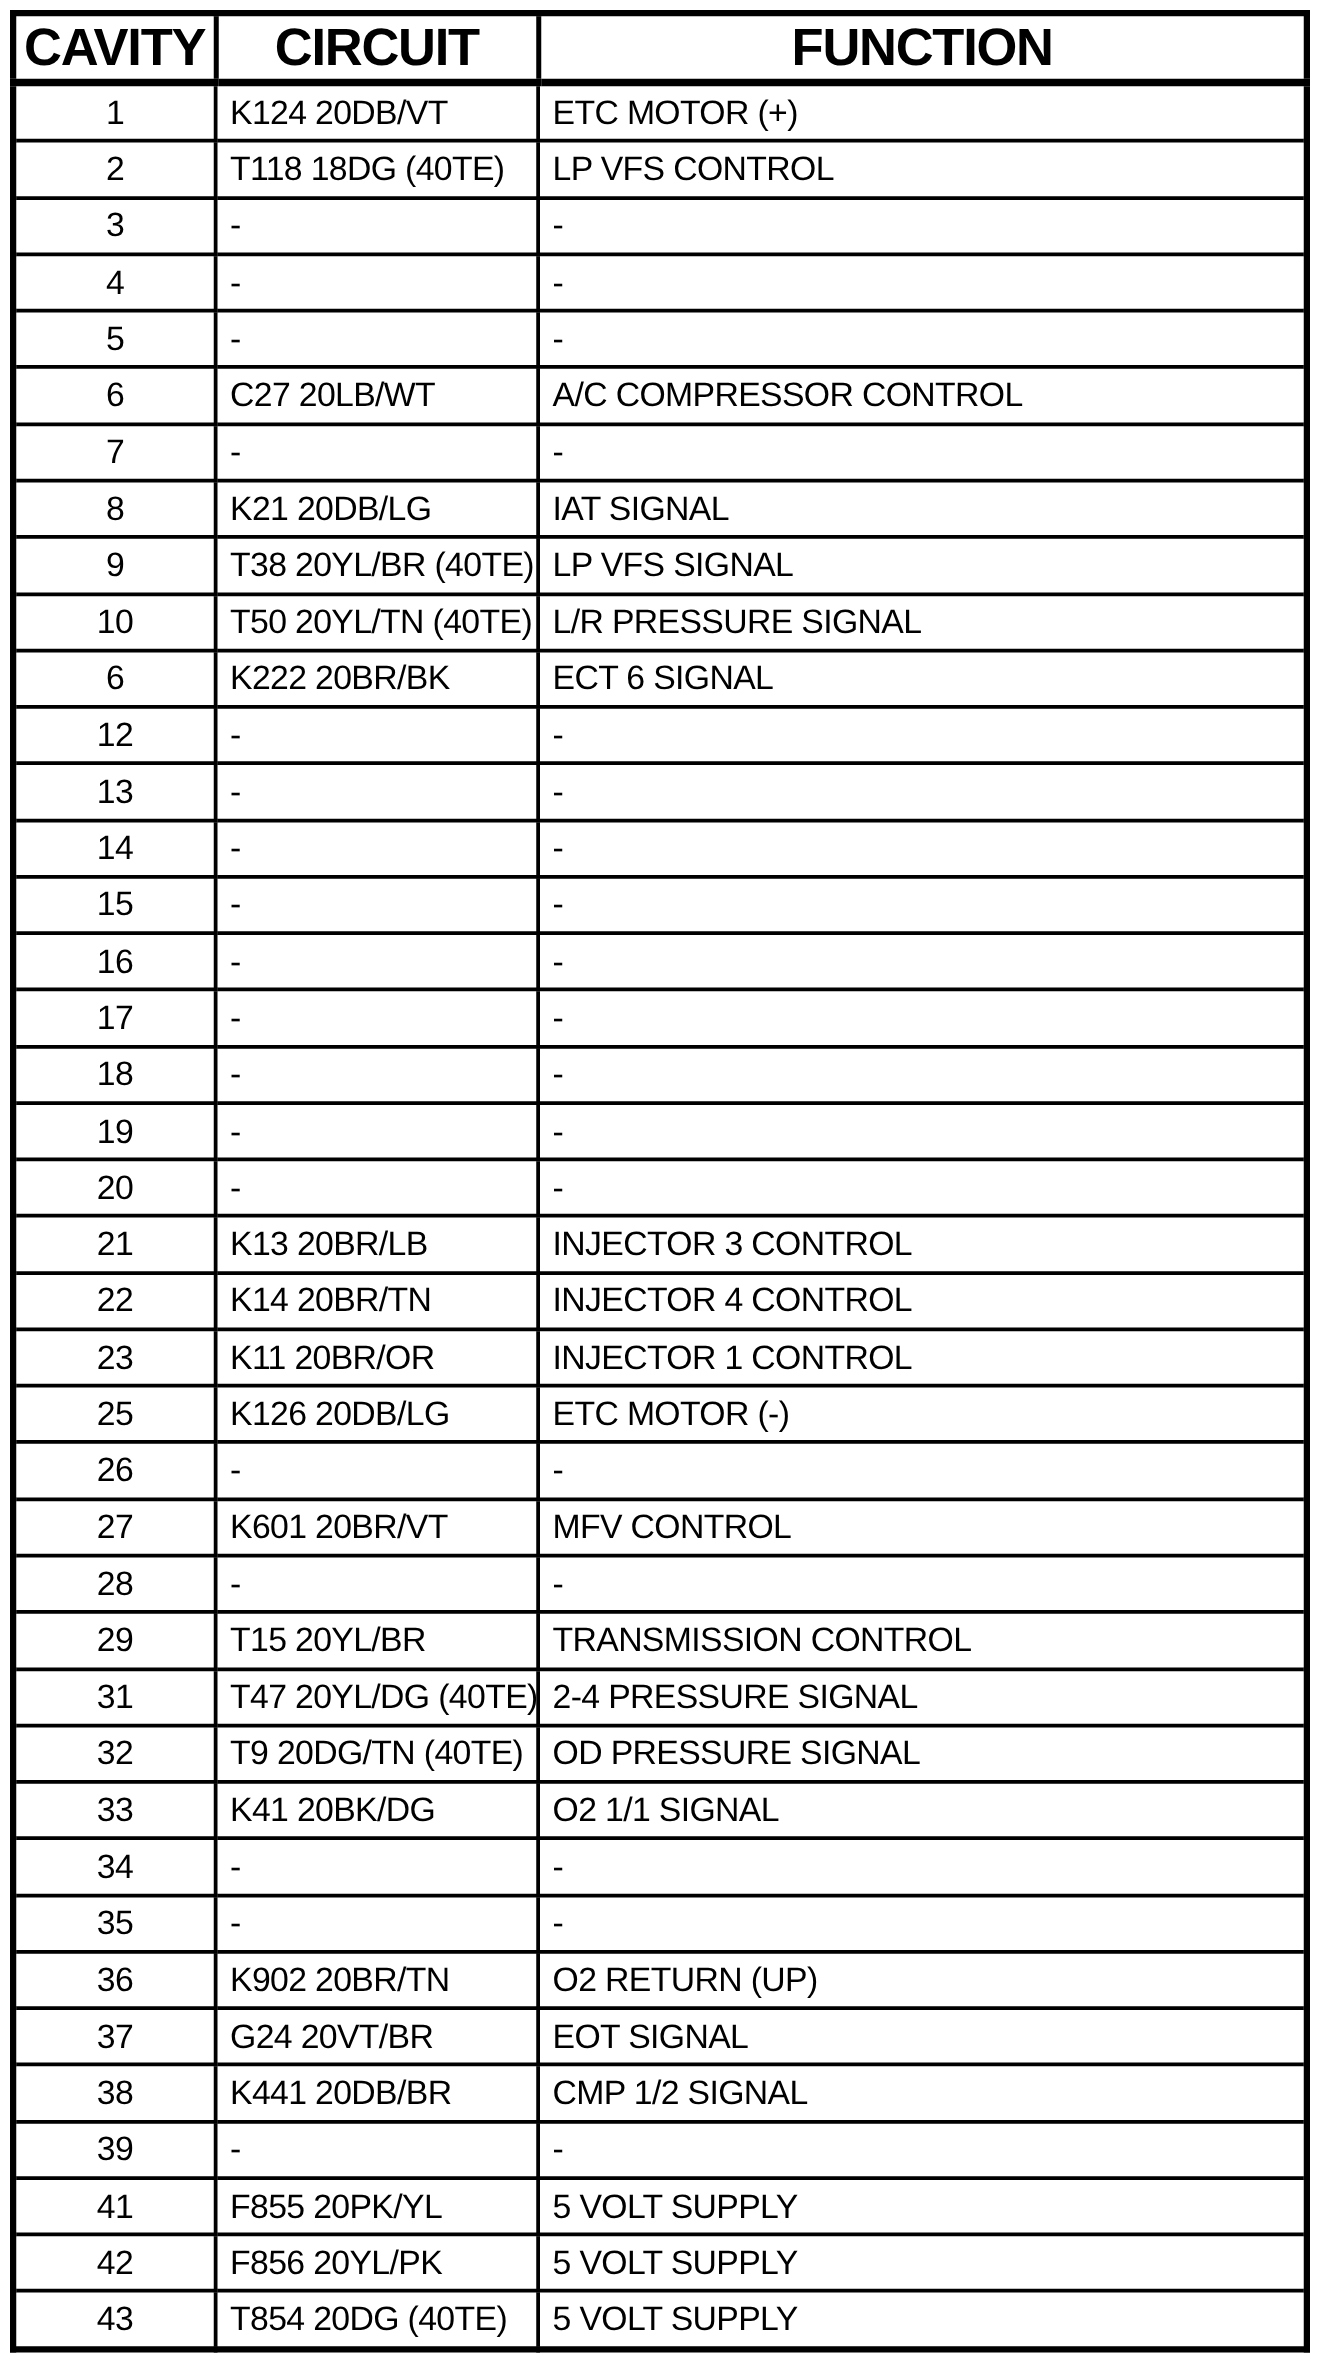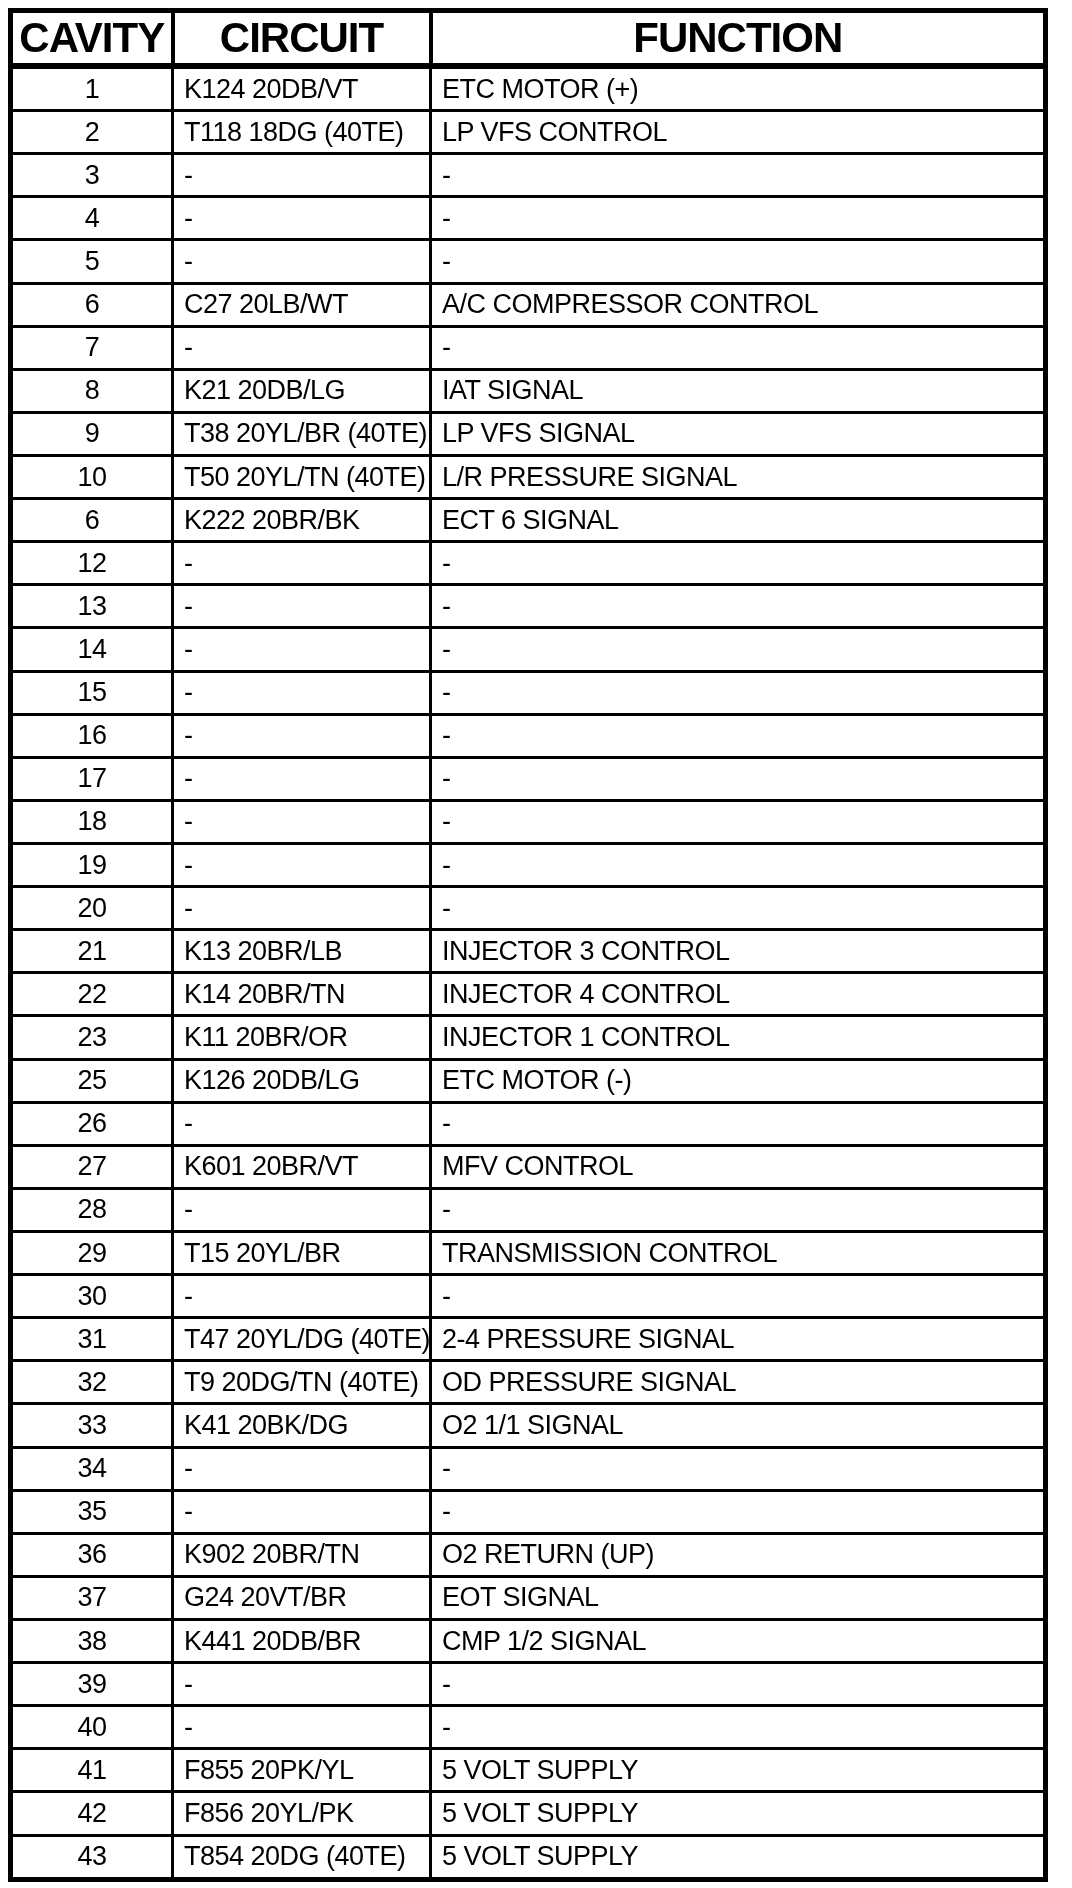--- a/index.html
+++ b/index.html
@@ -226,11 +226,6 @@
           <td class="function">TRANSMISSION CONTROL</td>
         </tr>
         <tr>
-          <td class="cavity">30</td>
-          <td class="circuit">-</td>
-          <td class="function">-</td>
-        </tr>
-        <tr>
           <td class="cavity">31</td>
           <td class="circuit">T47 20YL/DG (40TE)</td>
           <td class="function">2-4 PRESSURE SIGNAL</td>

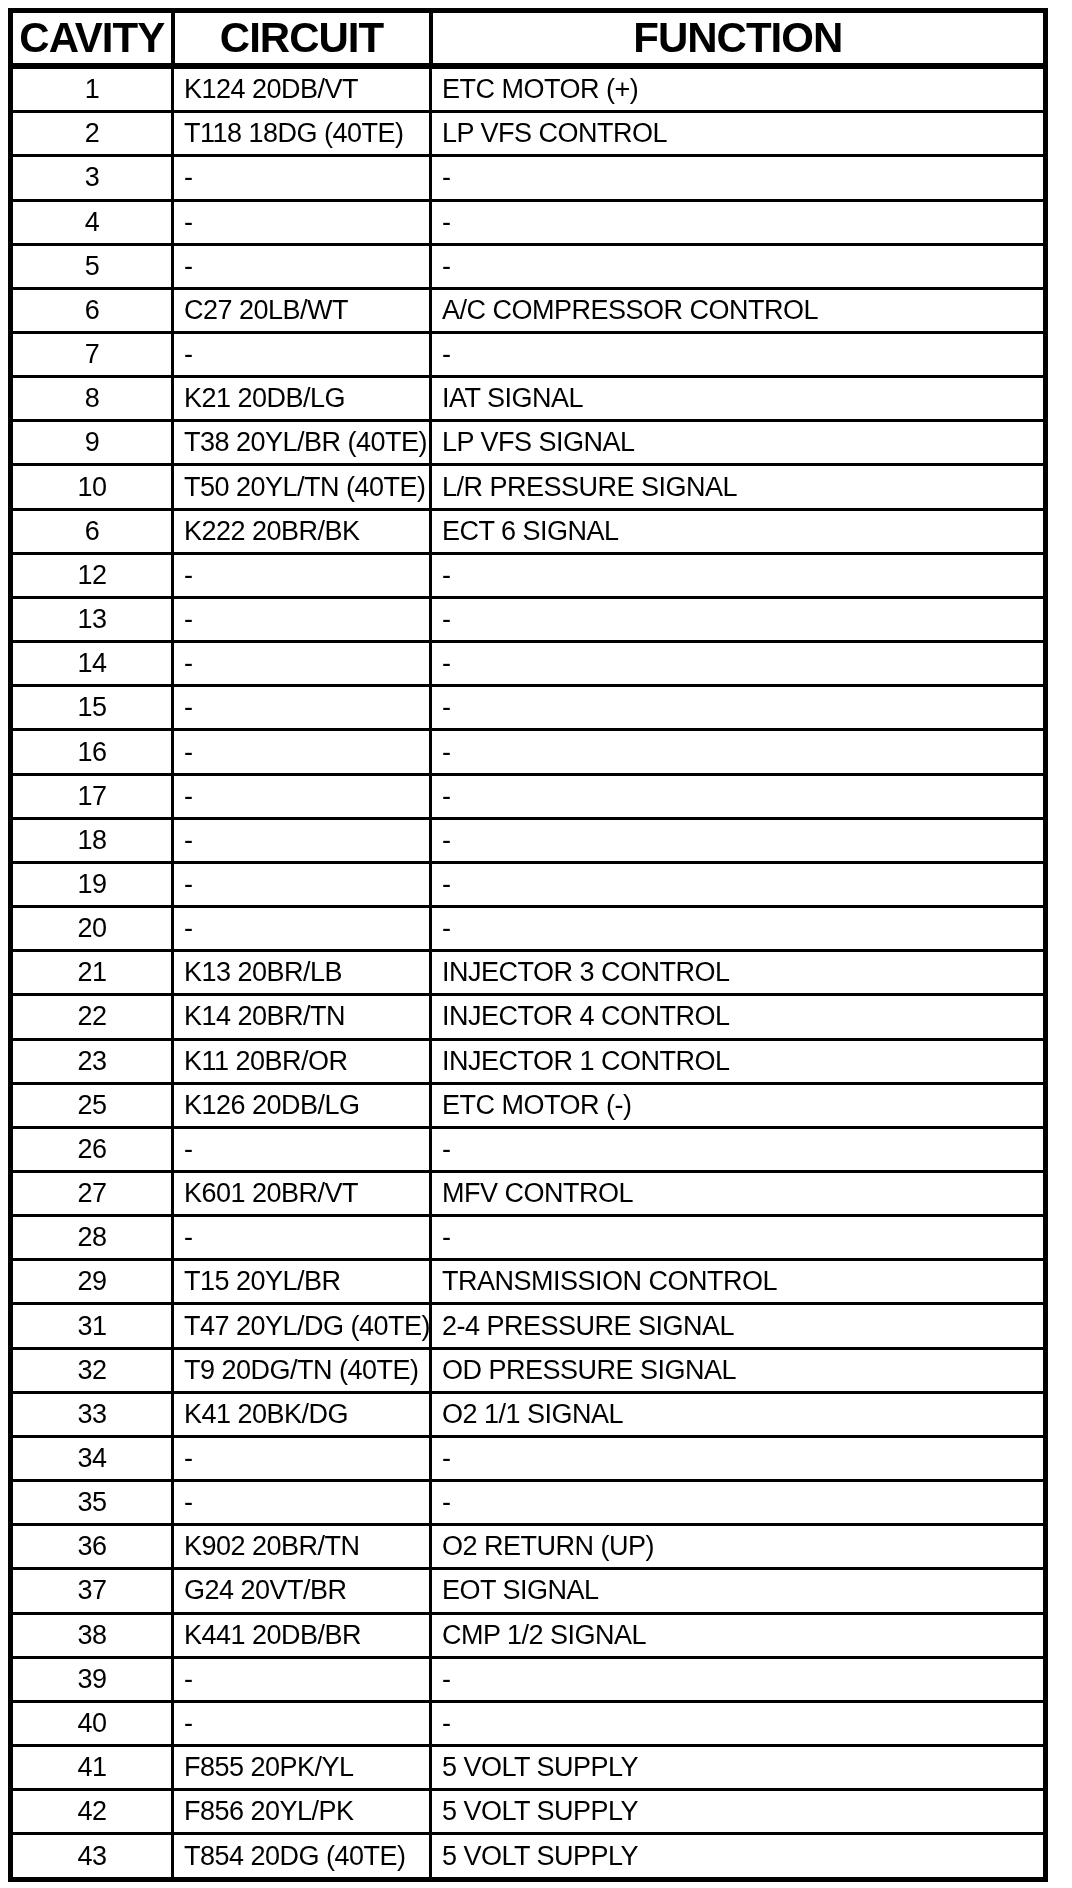--- a/index.html
+++ b/index.html
@@ -271,11 +271,6 @@
           <td class="function">-</td>
         </tr>
         <tr>
-          <td class="cavity">40</td>
-          <td class="circuit">-</td>
-          <td class="function">-</td>
-        </tr>
-        <tr>
           <td class="cavity">41</td>
           <td class="circuit">F855 20PK/YL</td>
           <td class="function">5 VOLT SUPPLY</td>

